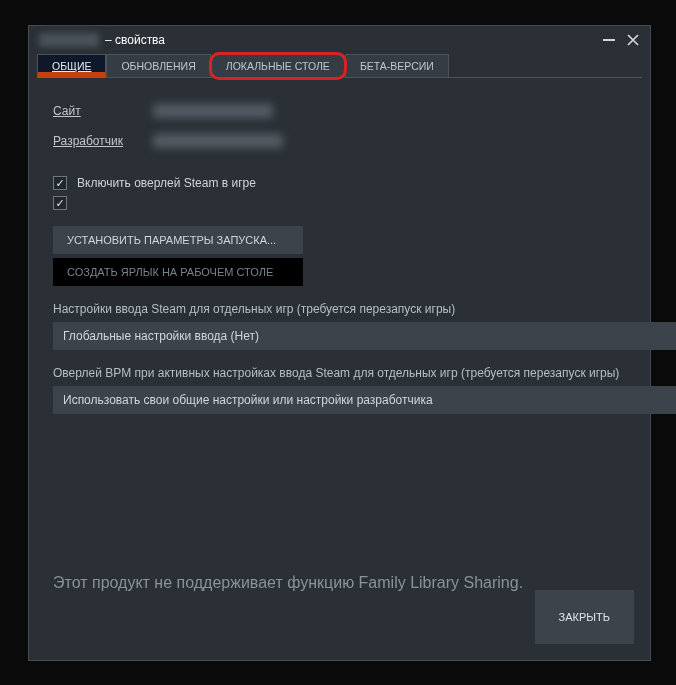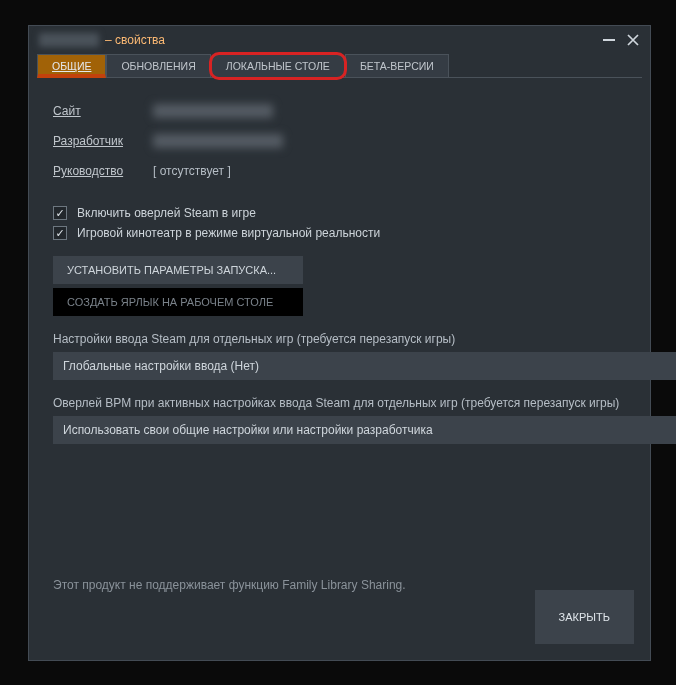--- a/index.html
+++ b/index.html
@@ -26,7 +26,7 @@
     display: flex;
     align-items: center;
     padding: 0 8px 0 10px;
-    color: #fdba74;
+    color: #ffffff;
     font-size: 12px;
     text-align: right;
   }

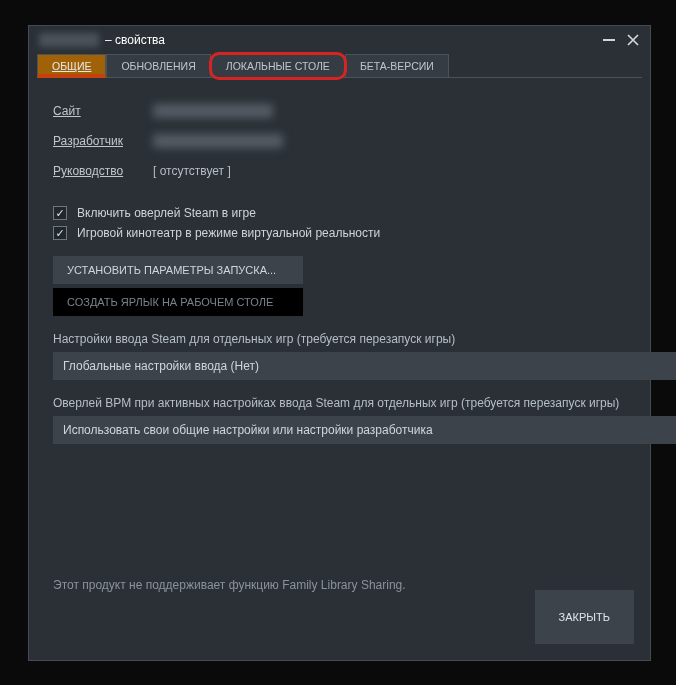--- a/index.html
+++ b/index.html
@@ -70,9 +70,9 @@
     position: relative;
   }
   .tab.active {
-    background: #a16207;
+    background: #0f172a;
     color: #e5e9ed;
-    border-bottom: 4px solid #c2410c;
+    border-bottom: 6px solid #c2410c;
     z-index: 2;
     text-decoration: underline;
   }

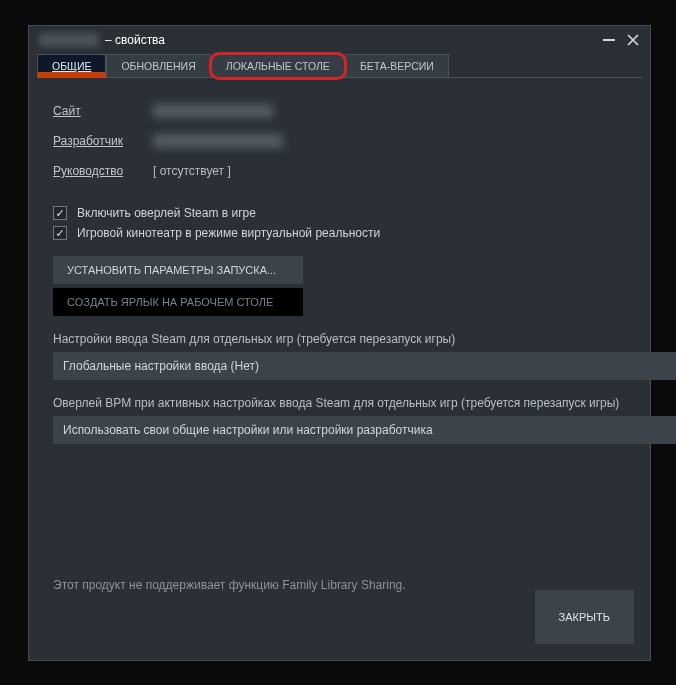--- a/index.html
+++ b/index.html
@@ -226,10 +226,6 @@
       <div class="field-label">Разработчик</div>
       <div class="field-value-blur" style="width:130px"></div>
     </div>
-    <div class="field-row">
-      <div class="field-label">Руководство</div>
-      <div class="field-value">[ отсутствует ]</div>
-    </div>
 
     <div style="height:14px"></div>
 

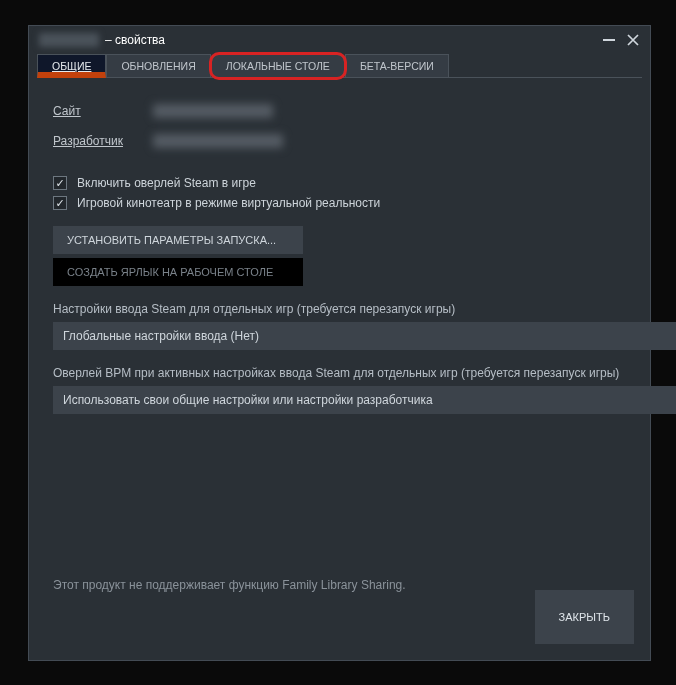--- a/index.html
+++ b/index.html
@@ -239,7 +239,6 @@
       <div class="checkbox">
         <span>✓</span>
       </div>
-      <span>Игровой кинотеатр в режиме виртуальной реальности</span>
     </div>
 
     <div style="height:6px"></div>

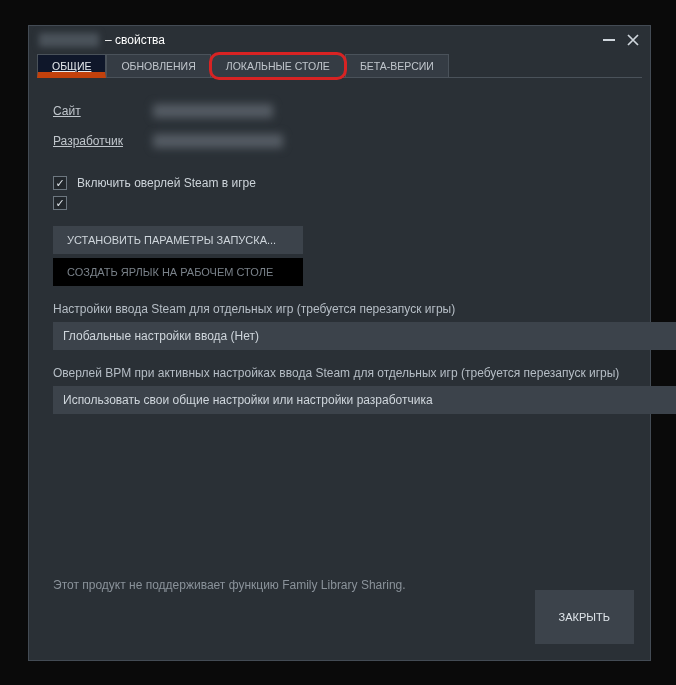--- a/index.html
+++ b/index.html
@@ -174,7 +174,7 @@
     left: 24px;
     bottom: 68px;
     color: #8a929a;
-    font-size: 12px;
+    font-size: 16px;
   }
   .close-btn {
     position: absolute;

